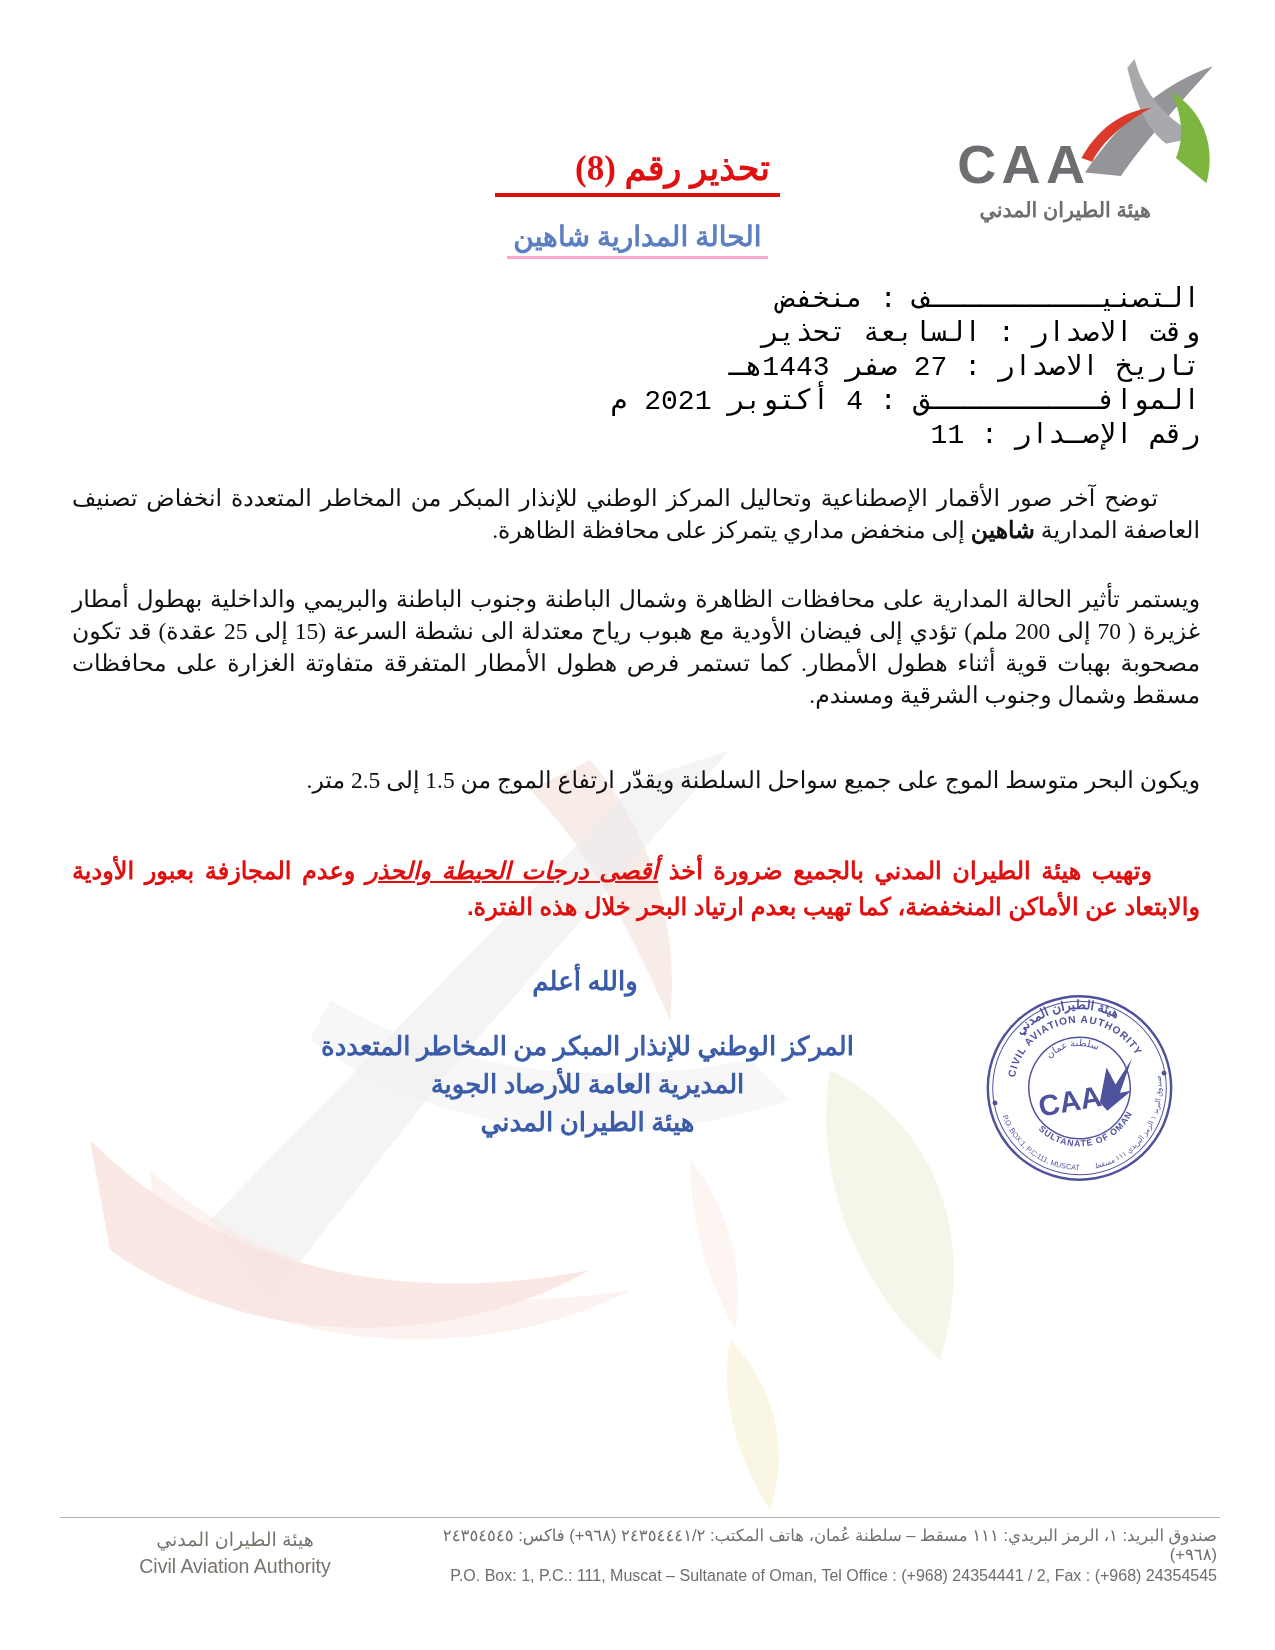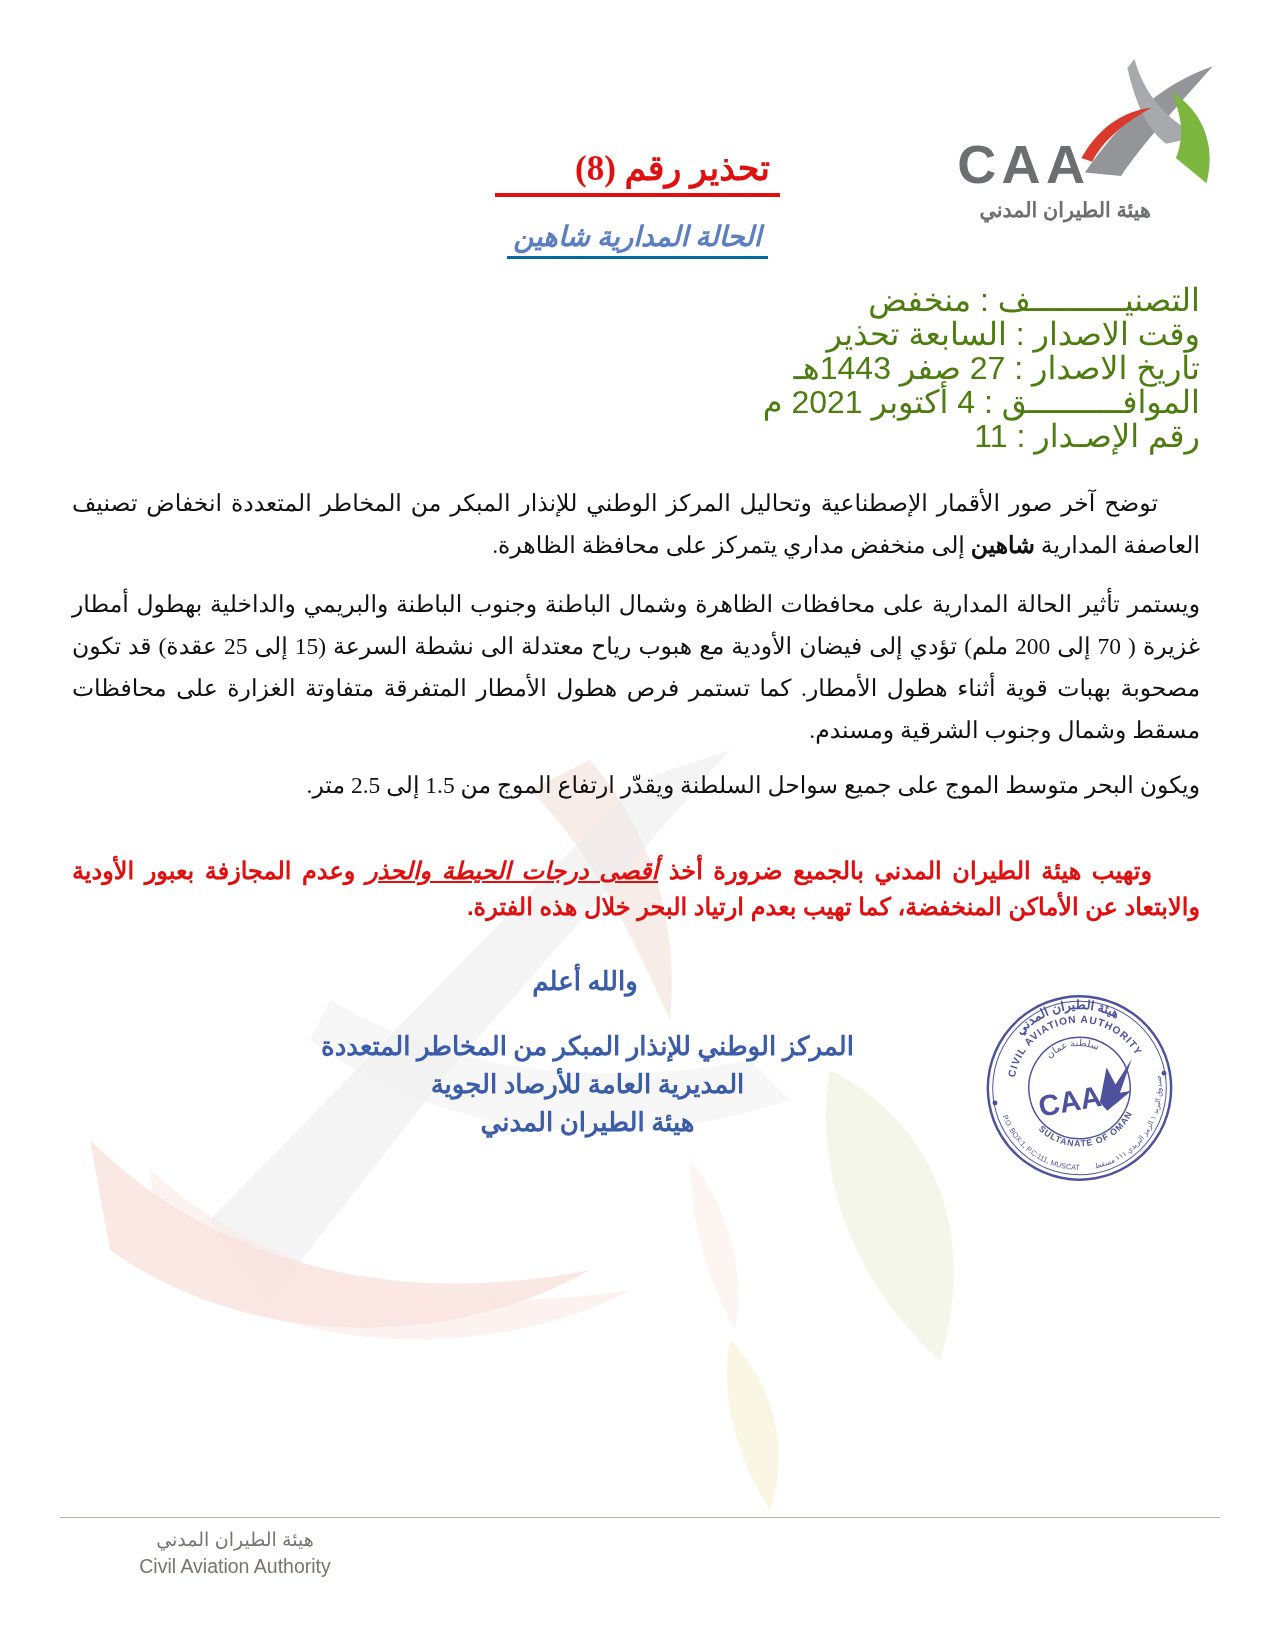--- a/index.html
+++ b/index.html
@@ -23,7 +23,7 @@
     position:absolute; top:220px; left:0; width:100%; text-align:center;
     color:#5b7fc0; font-size:28px; font-weight:bold; direction:rtl;
   }
-  .title-condition span { display:inline-block; border-bottom:3px solid #0369a1; padding:0 6px 3px 6px;font-style:italic; }
+  .title-condition span { display:inline-block; border-bottom:3px solid #f9a8d4; padding:0 6px 3px 6px; }
   
   .meta {
     position:absolute; top:283px; right:75px; direction:rtl; text-align:right;

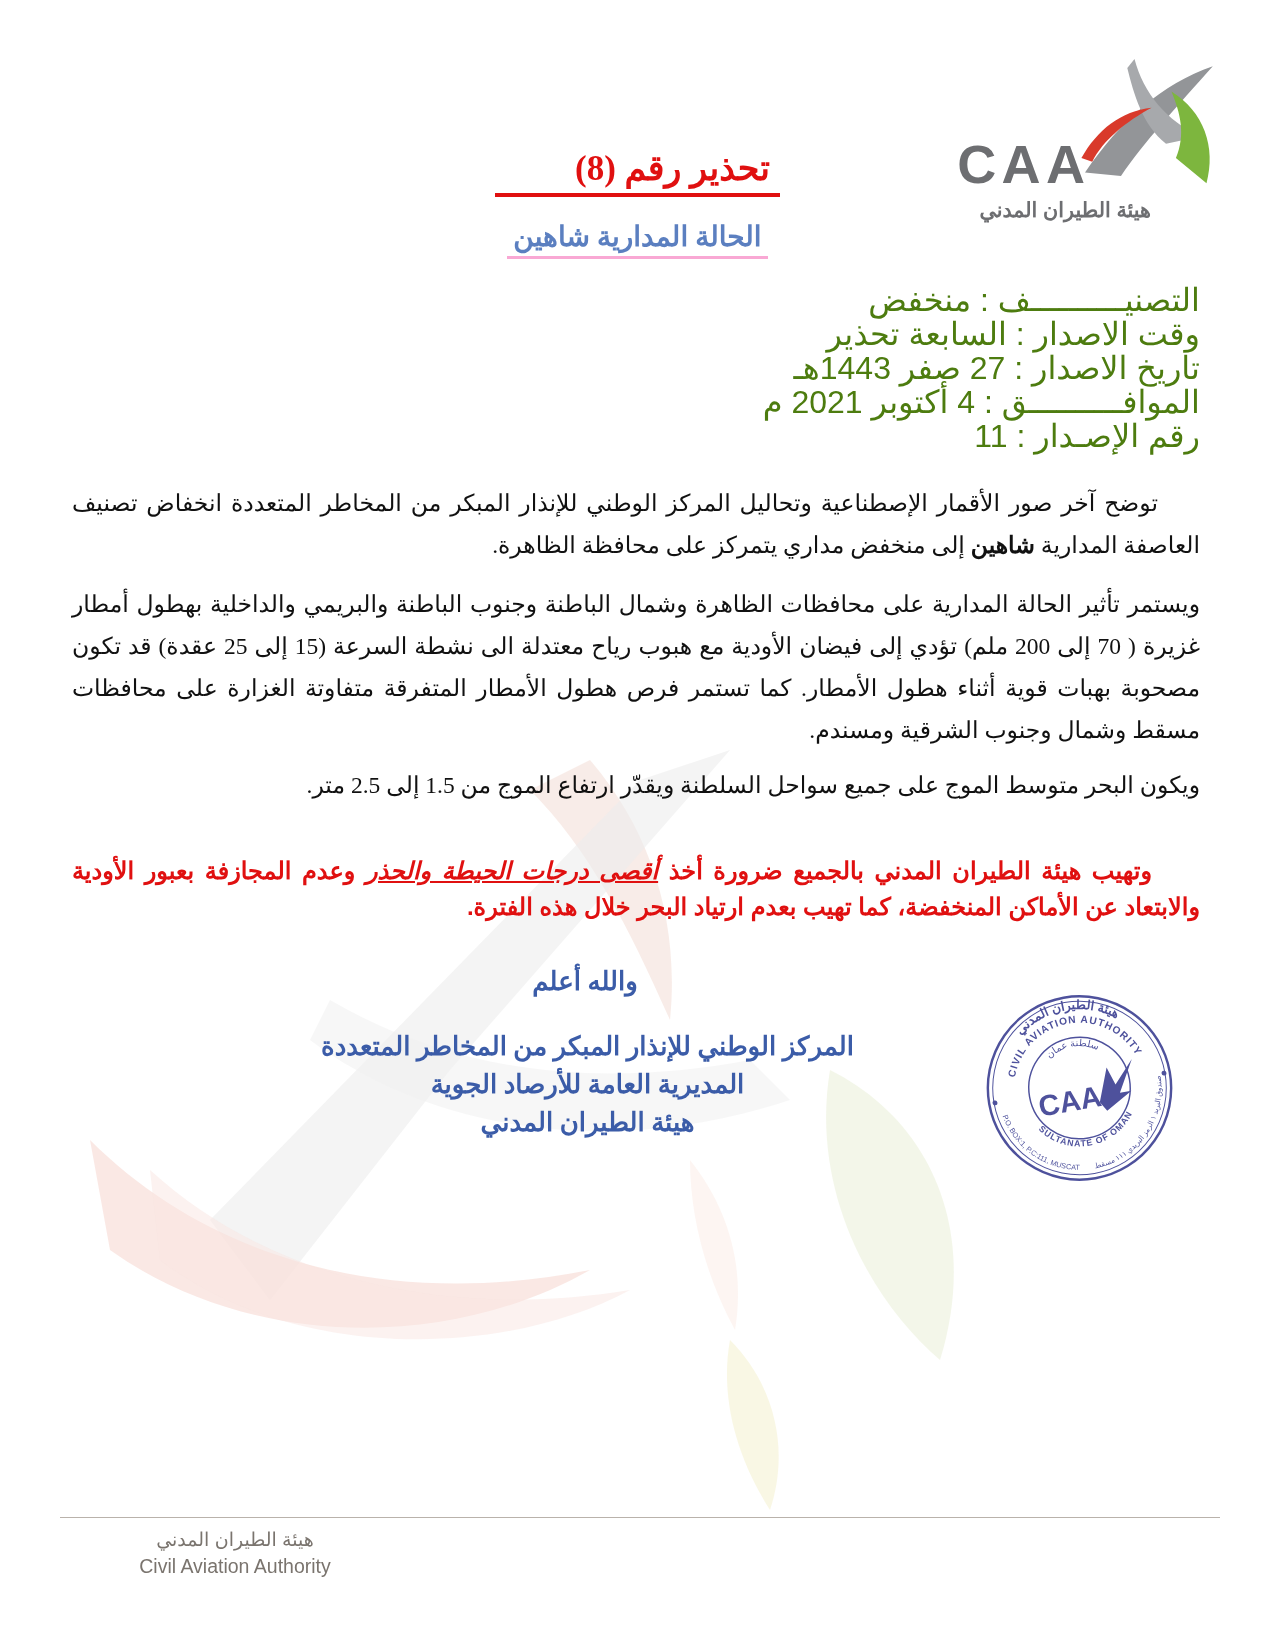--- a/index.html
+++ b/index.html
@@ -27,8 +27,8 @@
   
   .meta {
     position:absolute; top:283px; right:75px; direction:rtl; text-align:right;
-    color:#4d7c0f; font-size:32px; line-height:34px;
-    font-family:Liberation Sans, sans-serif;
+    color:#000000; font-size:28px; line-height:34px;
+    font-family:Liberation Mono, monospace;
   }
   
   .para {

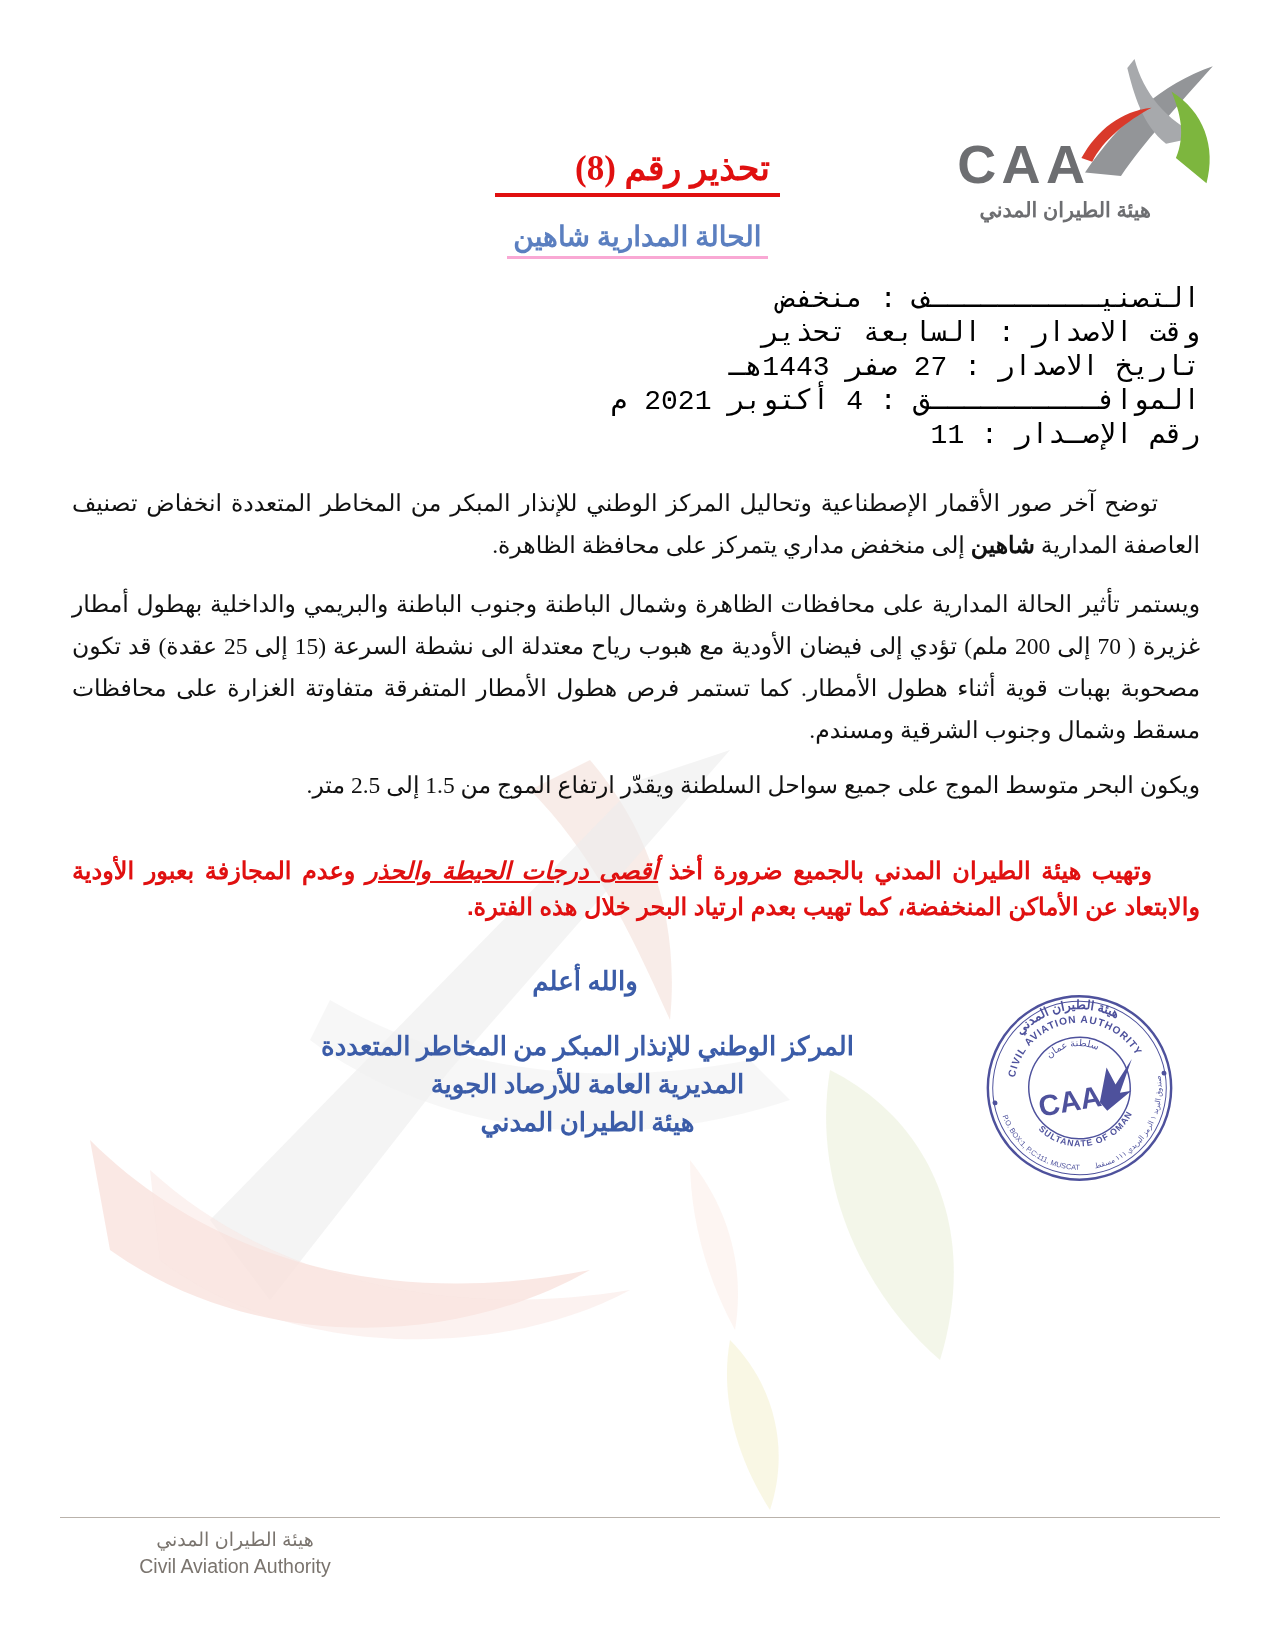--- a/index.html
+++ b/index.html
@@ -33,7 +33,7 @@
   
   .para {
     position:absolute; right:75px; left:72px; direction:rtl; text-align:justify;
-    color:#111; font-size:23.5px; line-height:42px;
+    color:#111; font-size:23.5px; line-height:32px;
   }
   .p1 { top:482px; text-indent:42px; }
   .p2 { top:583px; }

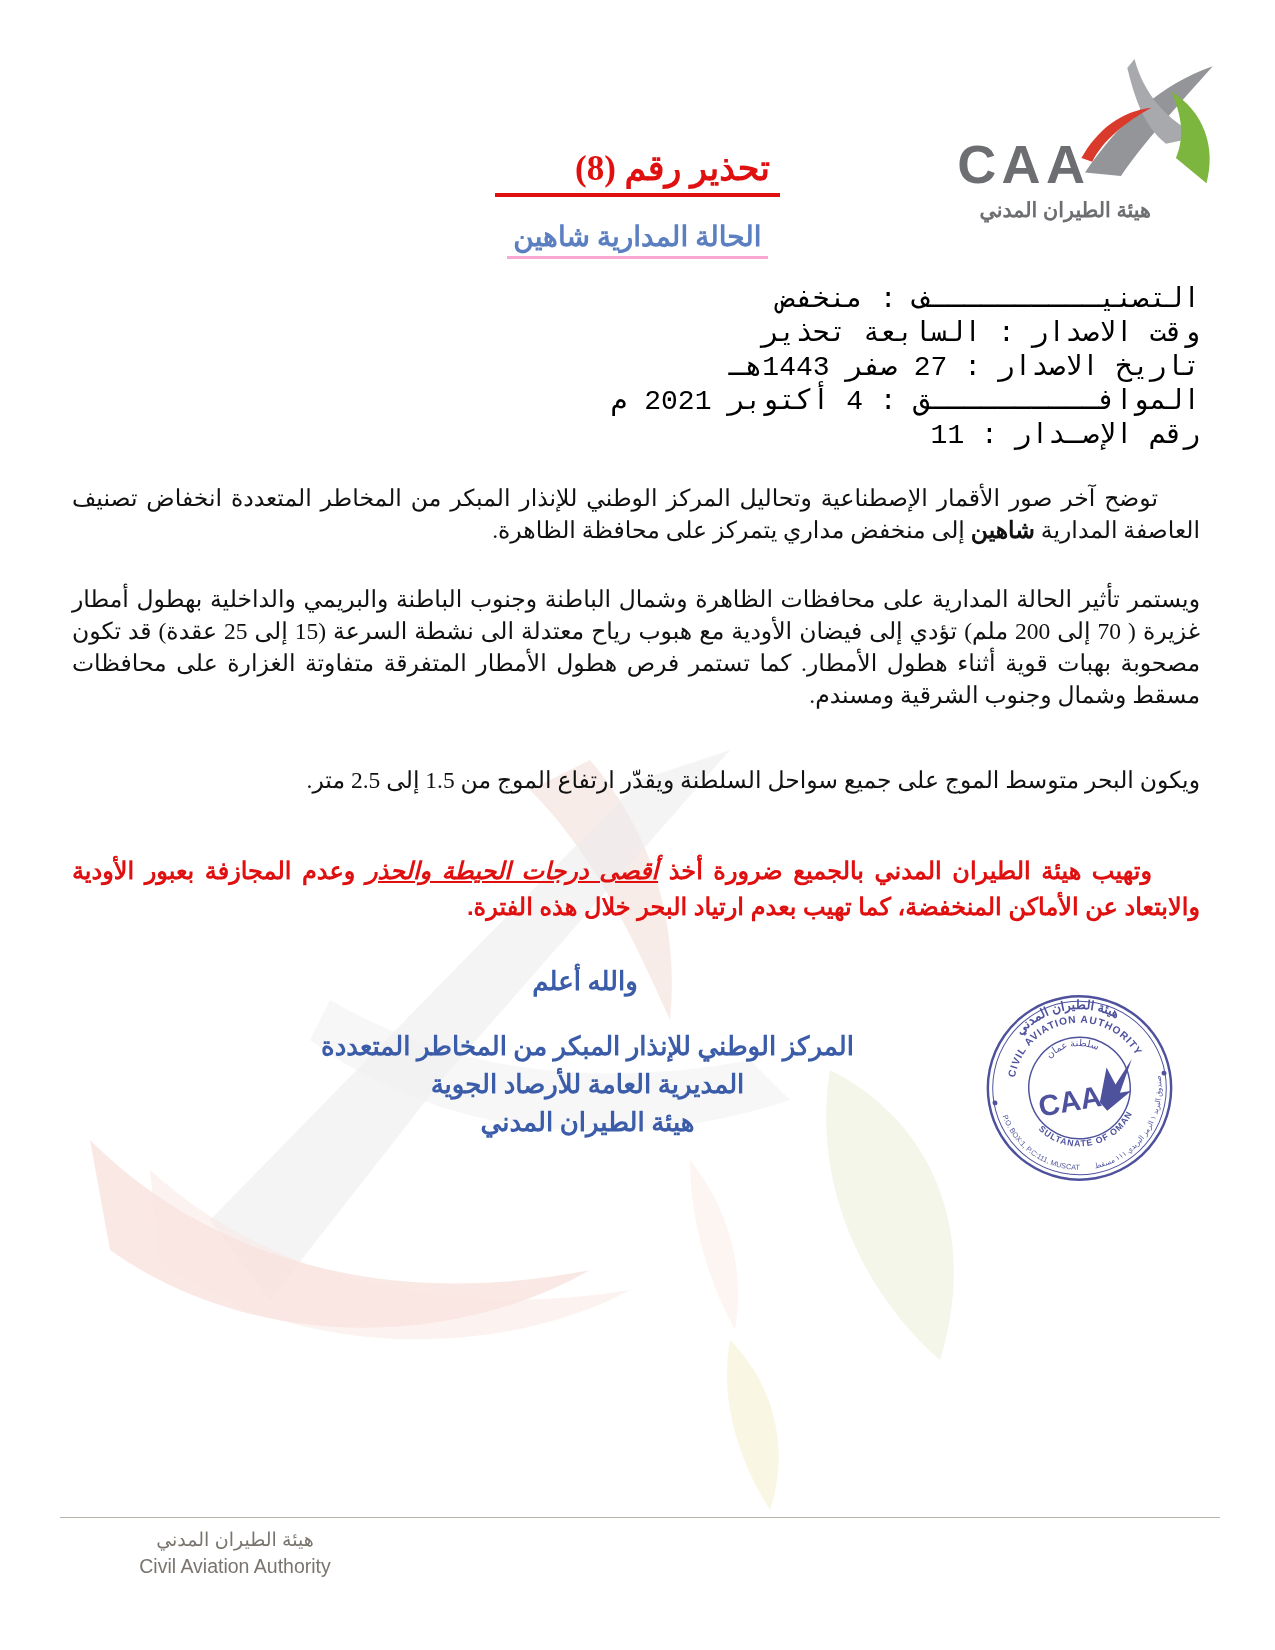--- a/index.html
+++ b/index.html
@@ -191,6 +191,10 @@
     <div class="ar">هيئة الطيران المدني</div>
     <div class="en">Civil Aviation Authority</div>
   </div>
+  <div class="footer-right">
+    <div class="ar">صندوق البريد: ١، الرمز البريدي: ١١١ مسقط – سلطنة عُمان، هاتف المكتب: ٢٤٣٥٤٤٤١/٢ (٩٦٨+) فاكس: ٢٤٣٥٤٥٤٥ (٩٦٨+)</div>
+    <div class="en">P.O. Box: 1, P.C.: 111, Muscat  –  Sultanate of Oman,   Tel Office : (+968) 24354441 / 2,   Fax : (+968) 24354545</div>
+  </div>
 
 </div>
 

